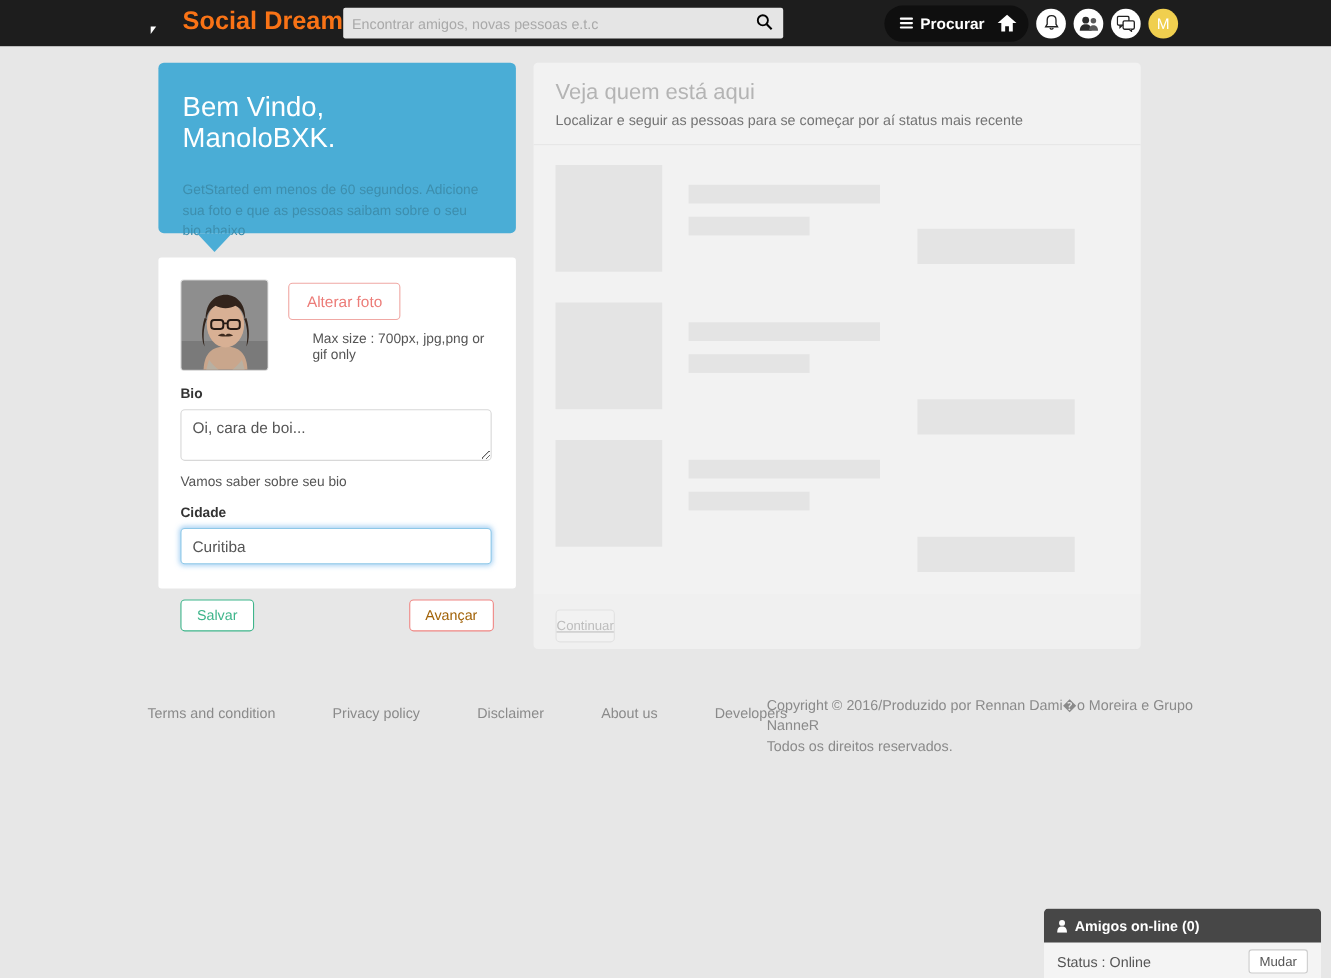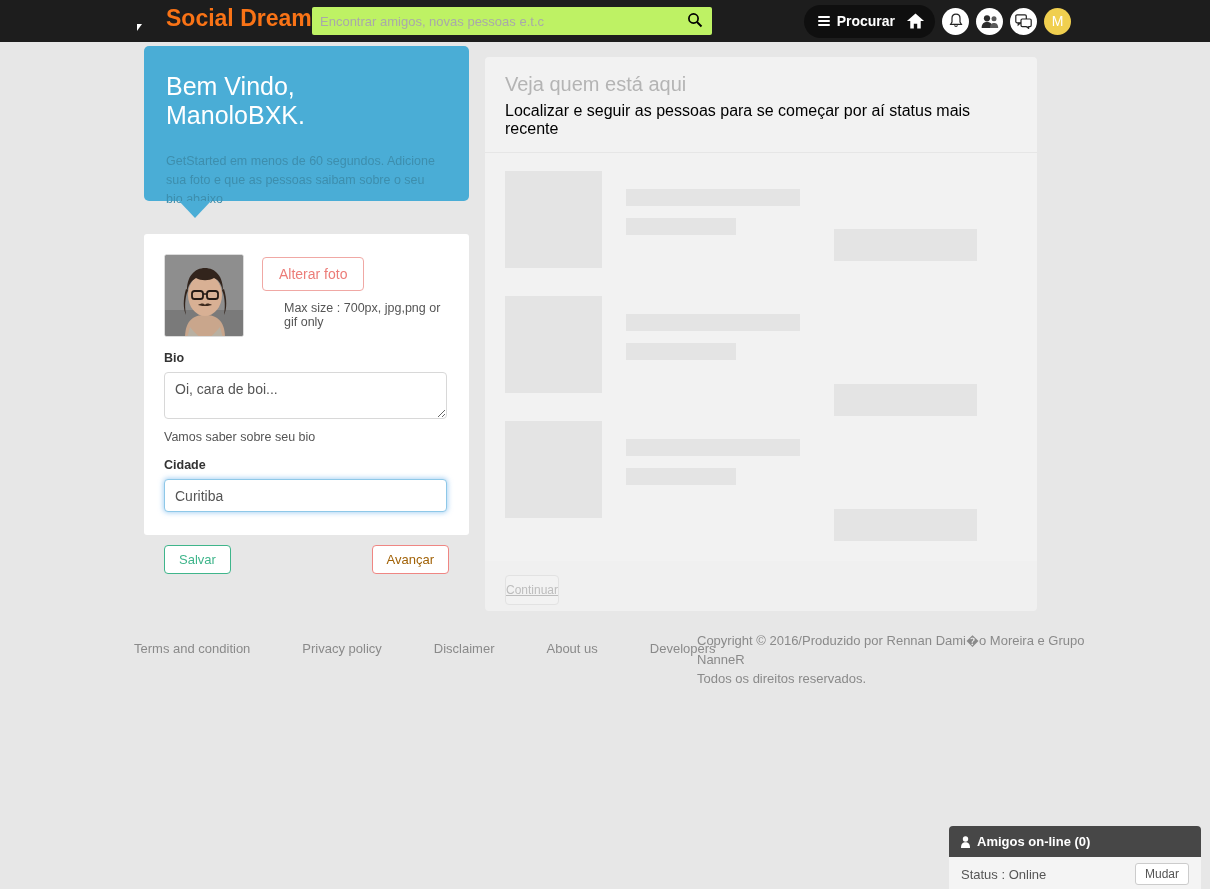--- a/index.html
+++ b/index.html
@@ -39,7 +39,7 @@
   .search-wrap {
     position: absolute; left: 312px; top: 7px;
     width: 400px; height: 28px;
-    background: #bef264; border-radius: 2px;
+    background: #e5e5e5; border-radius: 2px;
   }
   .search-input {
     position: absolute; left: 0; top: 0;

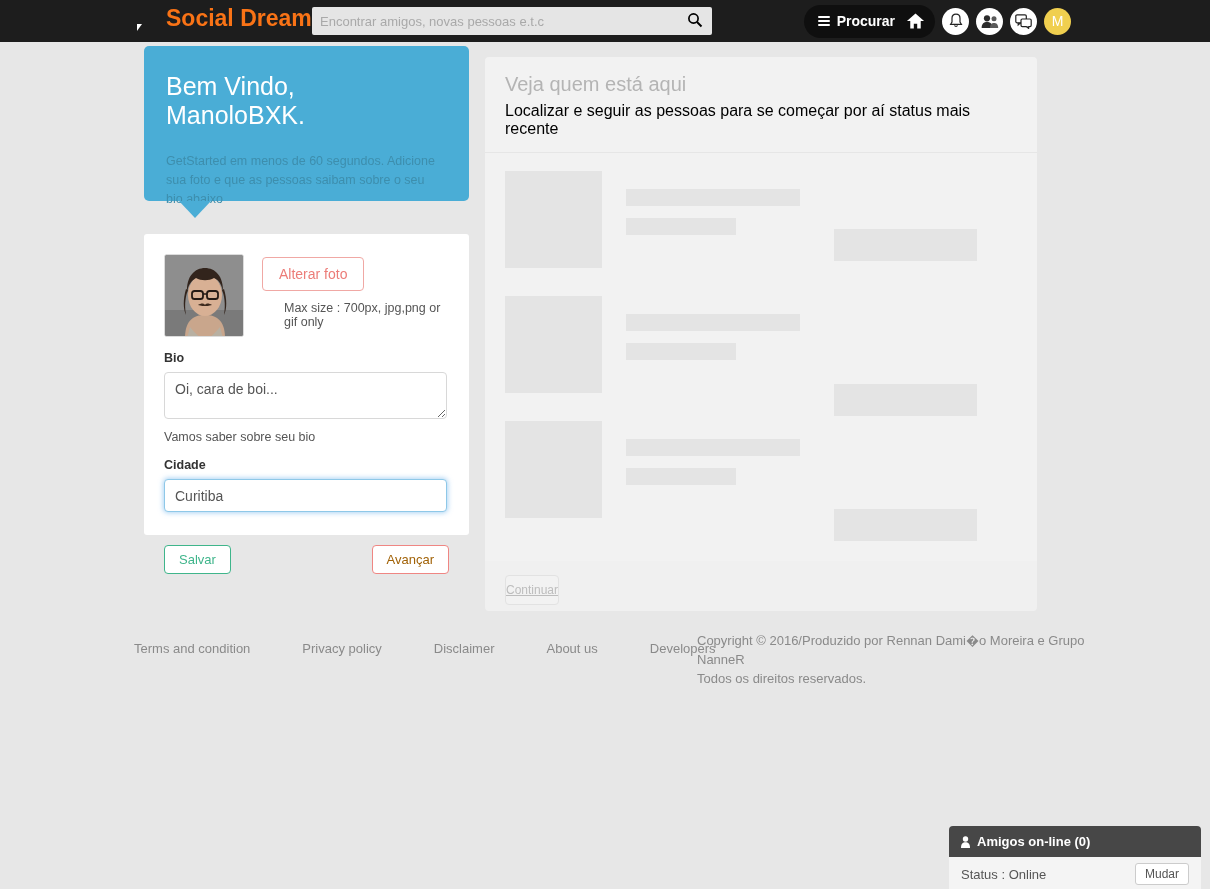--- a/index.html
+++ b/index.html
@@ -85,7 +85,7 @@
 
   
   .welcome {
-    position: absolute; left: 144px; top: 46px;
+    position: absolute; left: 144px; top: 57px;
     width: 325px; height: 155px;
     background: #4aadd6; border-radius: 5px;
     padding: 26px 30px 0 22px;

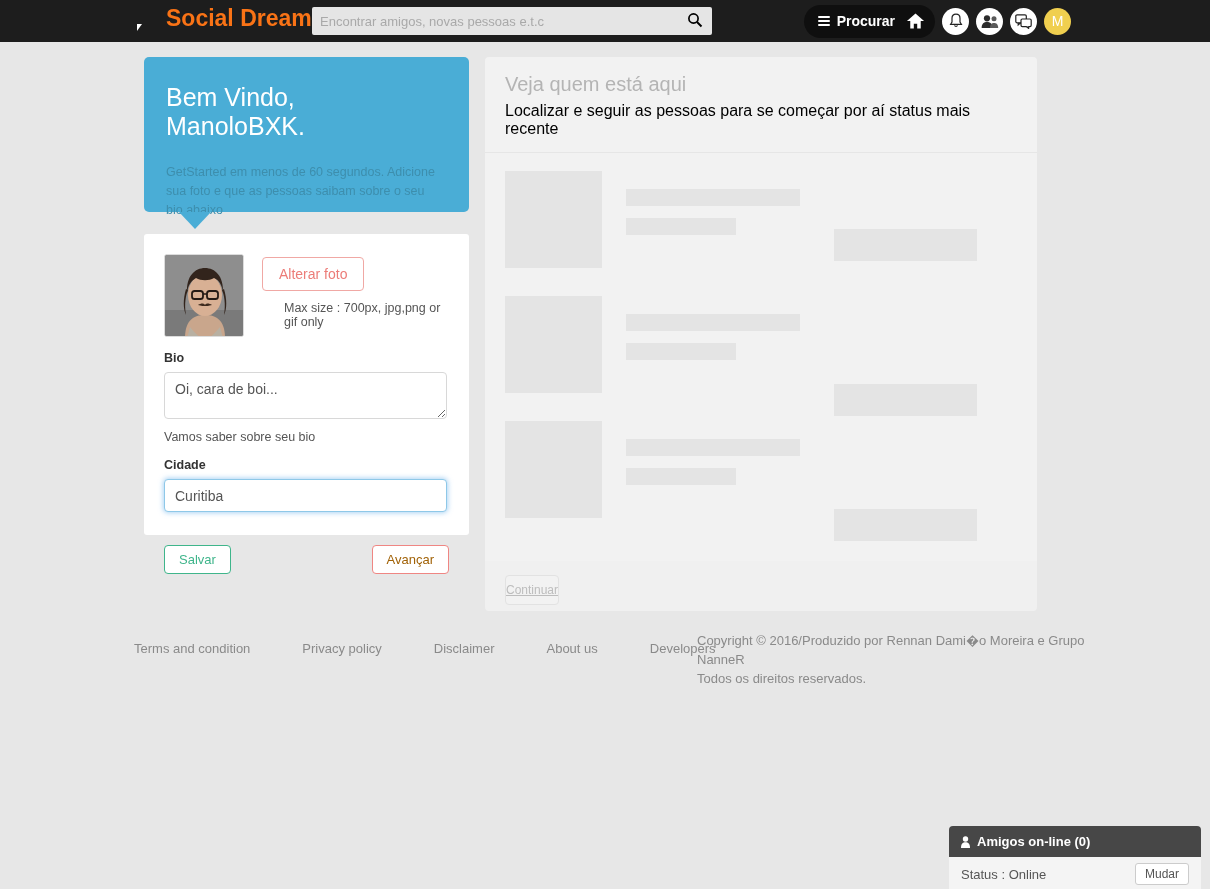--- a/index.html
+++ b/index.html
@@ -173,7 +173,7 @@
     border-bottom: 1px solid #e6e6e6;
   }
   .rp-title { font-size: 20px; color: #b4b4b4; }
-  .rp-sub { font-size: 16px; color: #000000; margin-top: 6px; }
+  .rp-sub { font-size: 13px; color: #737373; margin-top: 6px; }
   .rp-body {
     background: #f2f2f2; height: 408px; padding: 18px 20px;
   }

